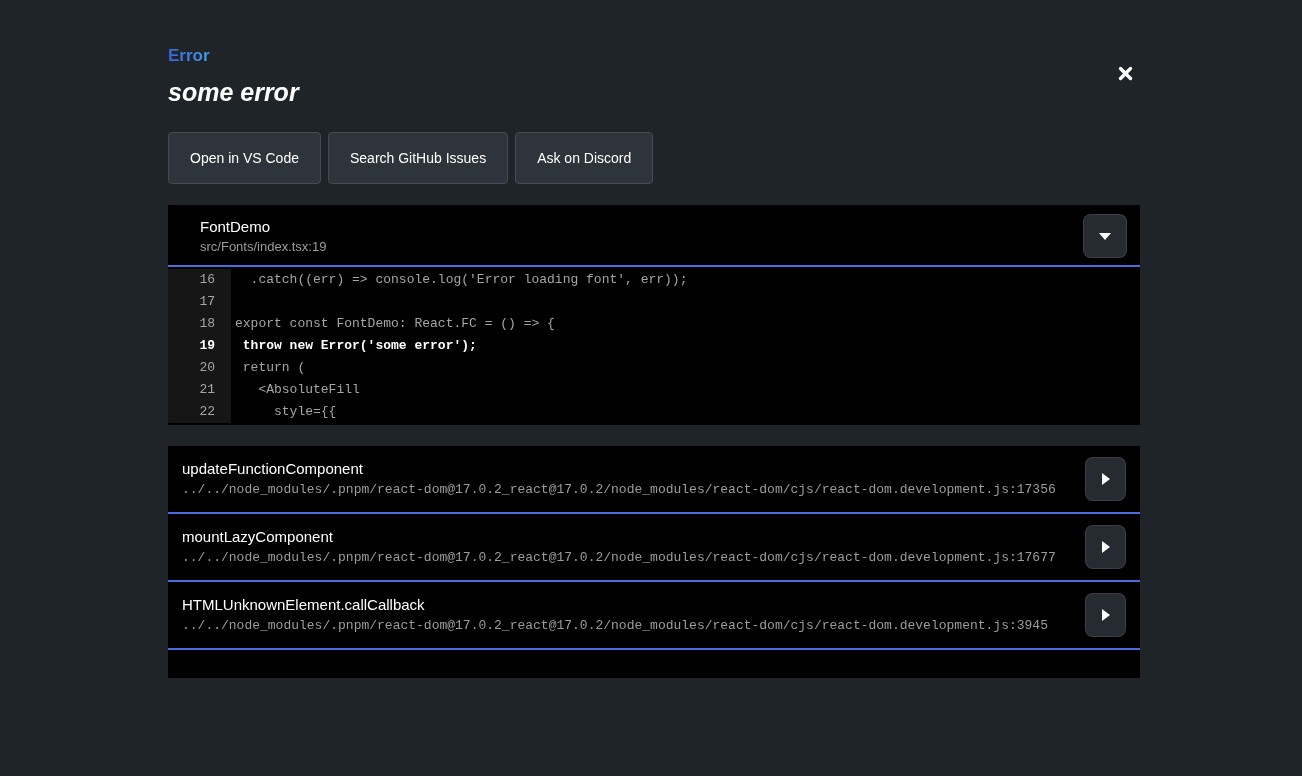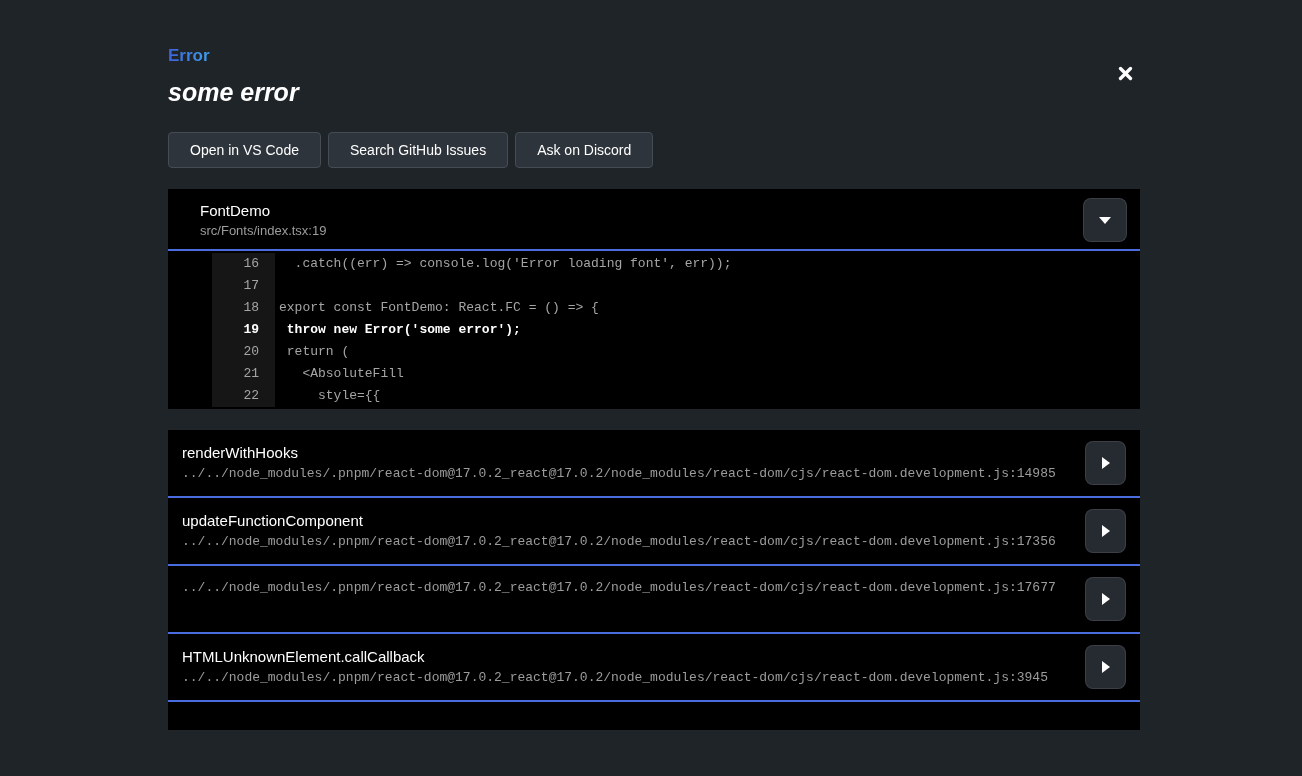--- a/index.html
+++ b/index.html
@@ -35,7 +35,7 @@
     background: var(--button-bg, #2e343b);
     border: 1px solid var(--button-border, #454c54);
     color: #ffffff; font-size: 14px; font-family: "Liberation Sans", sans-serif;
-    height: 36px; padding: 0 21px; border-radius: 4px; cursor: pointer;
+    height: 52px; padding: 0 21px; border-radius: 4px; cursor: pointer;
   }
 
   

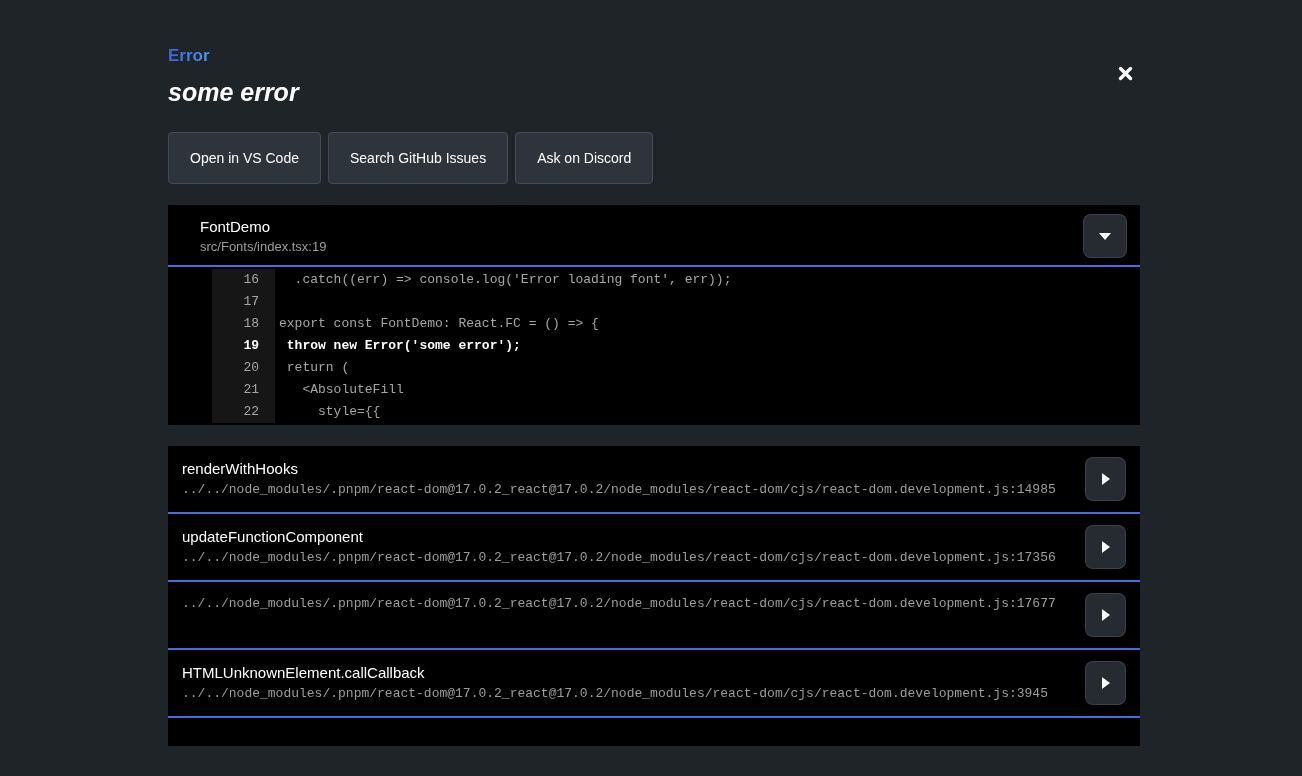--- a/index.html
+++ b/index.html
@@ -58,7 +58,7 @@
   }
   .code-body { background: var(--panel-bg, #000); padding: 2px 0; }
   .code-line { display: flex; height: 22px; line-height: 22px;
-    font-family: "Liberation Mono", monospace; font-size: 13px; padding-left: 44px; }
+    font-family: "Liberation Mono", monospace; font-size: 13px; }
   .code-gutter {
     width: 47px; flex: none; background: var(--gutter-bg, #161616);
     color: var(--code-fg, #a5a5a5); text-align: right; padding-right: 16px;

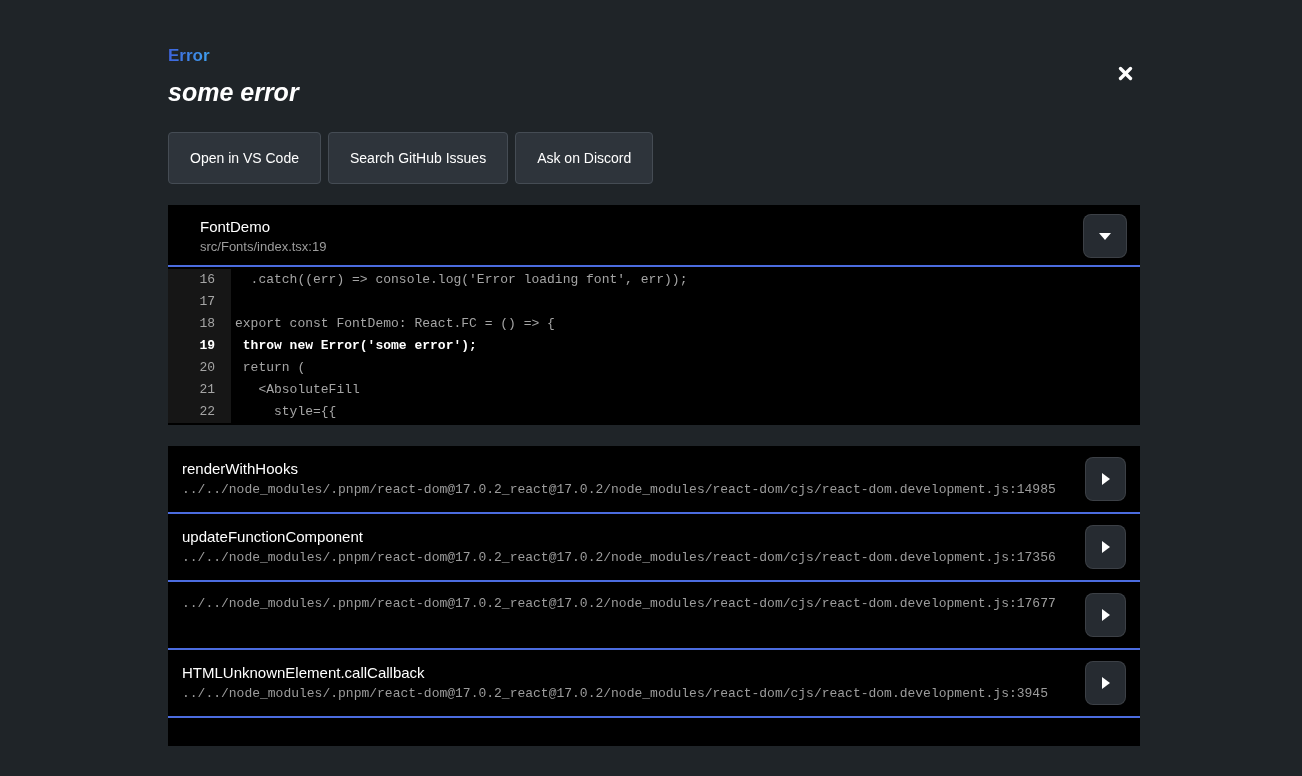--- a/index.html
+++ b/index.html
@@ -167,17 +167,6 @@
 
   <div class="stack-list">
 
-      <div class="stack-frame">
-        <div class="frame-fn">renderWithHooks</div>
-        <div class="frame-loc">../../node_modules/.pnpm/react-dom@17.0.2_react@17.0.2/node_modules/react-dom/cjs/react-dom.development.js:14985</div>
-        <button class="frame-btn">
-          <span style="display:flex;">
-            <svg width="10" height="14" viewBox="0 0 10 14">
-              <polygon points="1,1 9,7 1,13" fill="#ffffff"></polygon>
-            </svg>
-          </span>
-        </button>
-      </div>
 
       <div class="stack-frame">
         <div class="frame-fn">updateFunctionComponent</div>

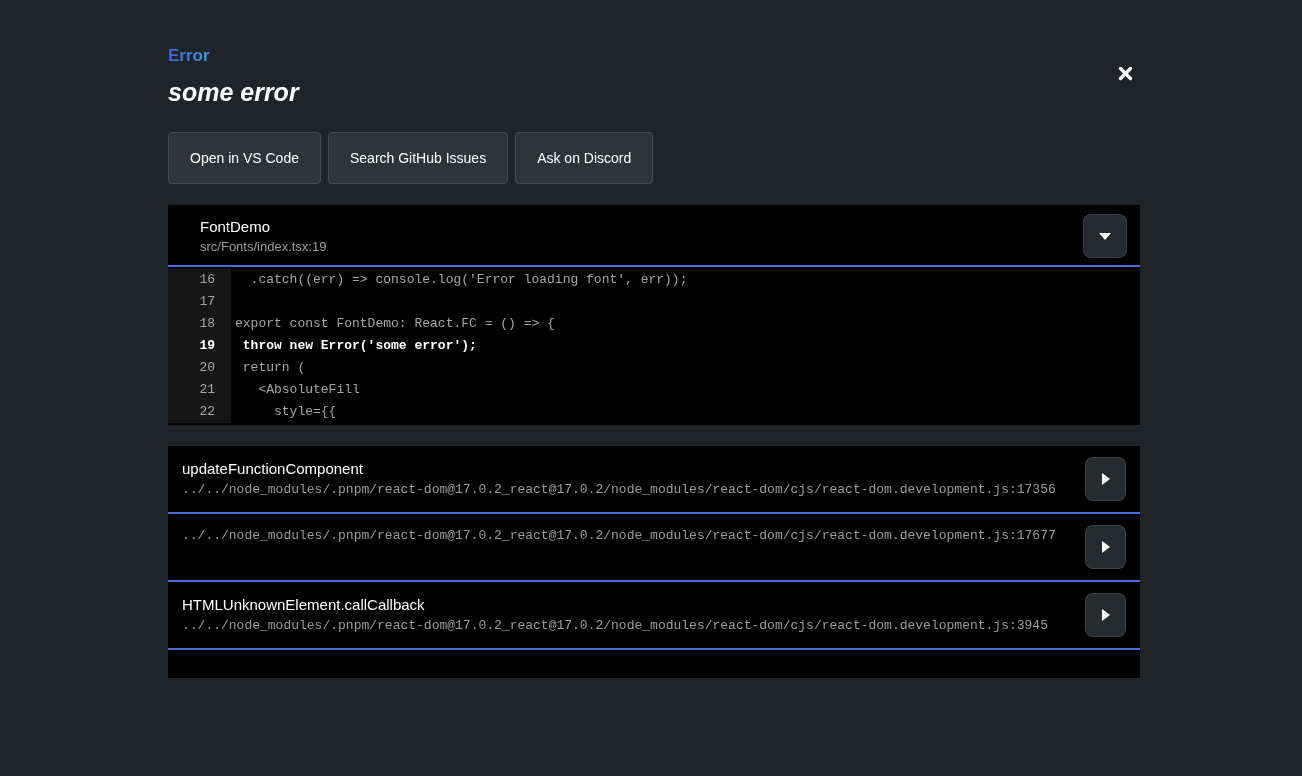--- a/index.html
+++ b/index.html
@@ -181,6 +181,7 @@
       </div>
 
       <div class="stack-frame">
+        <div class="frame-fn">mountLazyComponent</div>
         <div class="frame-loc">../../node_modules/.pnpm/react-dom@17.0.2_react@17.0.2/node_modules/react-dom/cjs/react-dom.development.js:17677</div>
         <button class="frame-btn">
           <span style="display:flex;">

